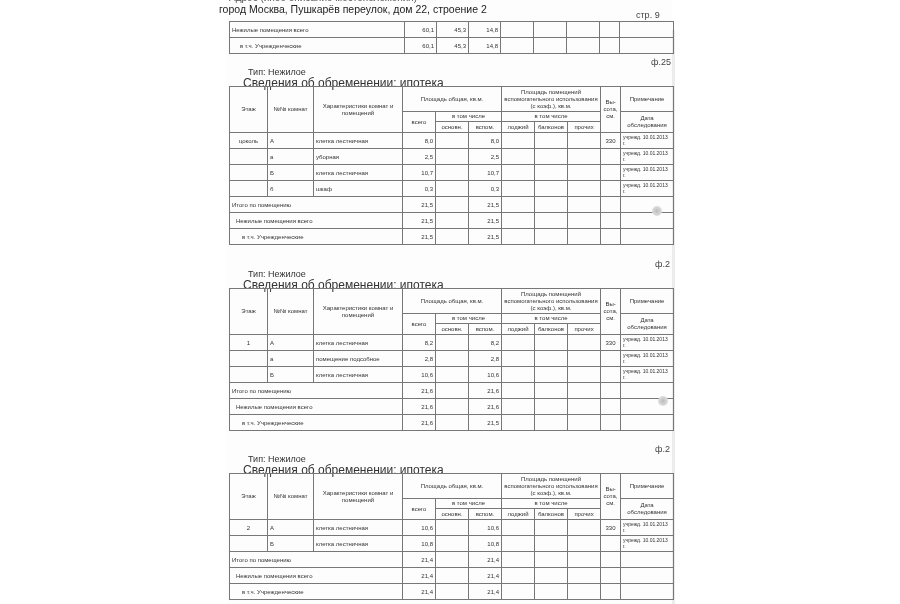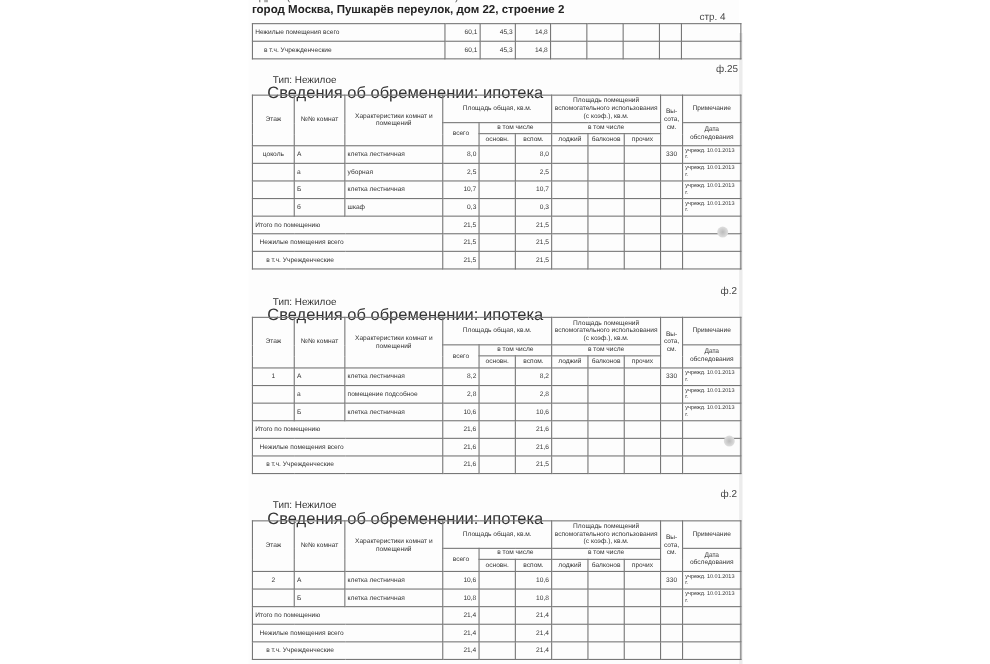--- a/index.html
+++ b/index.html
@@ -8,7 +8,7 @@
   .page { position:absolute; left:226px; top:0; width:446px; height:604px; background:#fdfdfd; }
   .shadow-edge { position:absolute; left:672px; top:30px; width:3px; height:574px; background:#ececec; }
   .addr-cut { position:absolute; left:229px; top:-8px; font-size:10px; color:#555; }
-  .addr { position:absolute; left:229px; top:3px; font-size:10.5px; font-weight:bold; color:#222; }
+  .addr { position:absolute; left:219px; top:3px; font-size:10.5px; font-weight:normal; color:#222; }
   .pg { position:absolute; left:636px; top:10px; font-size:9px; color:#444; }
   .form-no { position:absolute; font-size:9px; color:#444; }
   .type { position:absolute; left:248px; font-size:9px; color:#333; }

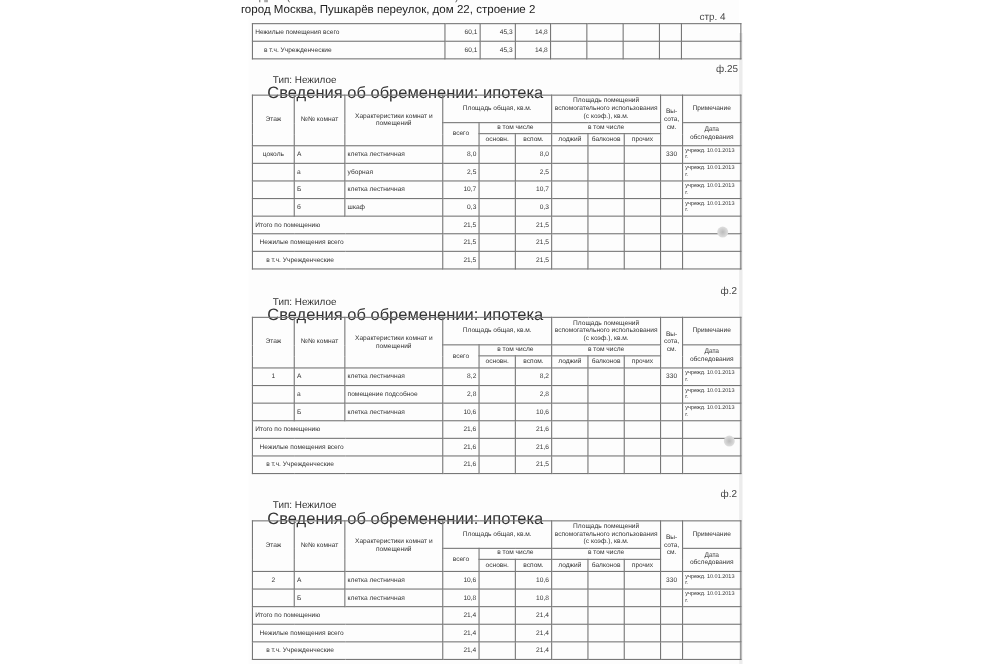--- a/index.html
+++ b/index.html
@@ -29,7 +29,7 @@
 
 <div class="addr-cut">Адрес (иное описание местоположения)</div>
 <div class="addr">город Москва, Пушкарёв переулок, дом 22, строение 2</div>
-<div class="pg">стр. 4</div>
+<div class="pg">стр. 9</div>
 
 <table class="t" id="top-table" style="left:229px; top:21px; width:444px;">
   <colgroup>

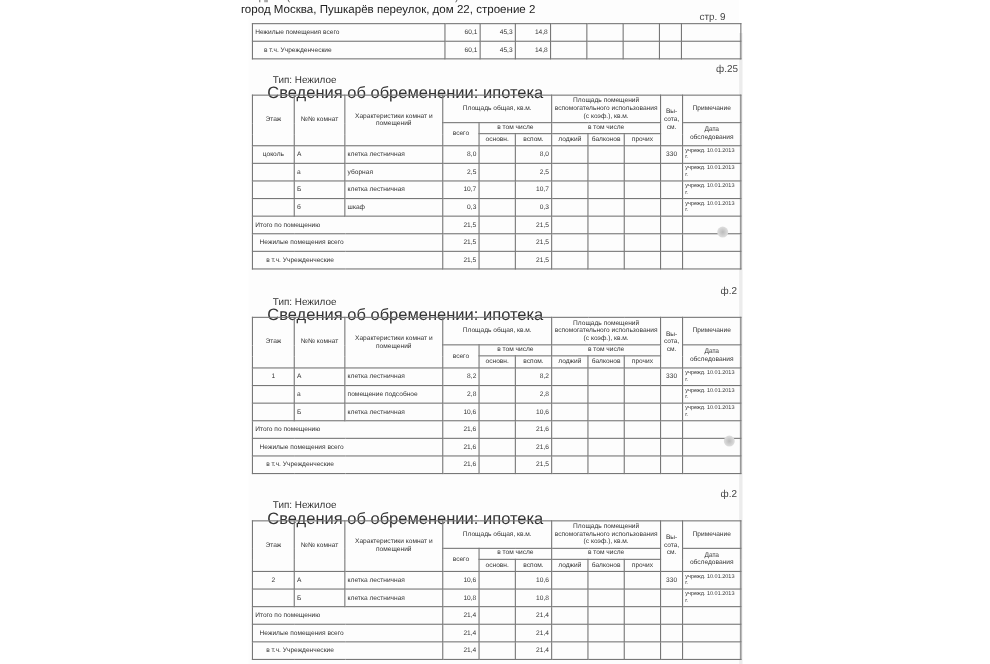--- a/index.html
+++ b/index.html
@@ -12,7 +12,7 @@
   .pg { position:absolute; left:636px; top:10px; font-size:9px; color:#444; }
   .form-no { position:absolute; font-size:9px; color:#444; }
   .type { position:absolute; left:248px; font-size:9px; color:#333; }
-  .enc  { position:absolute; left:243px; font-size:15px; color:#333; }
+  .enc  { position:absolute; left:243px; font-size:12px; color:#333; }
   table.t { position:absolute; border-collapse:collapse; table-layout:fixed; font-size:6px; color:#333; }
   table.t td { border:1px solid #777; padding:0 2px; overflow:hidden; white-space:nowrap; height:15px; }
   table.t td.num { text-align:right; }

